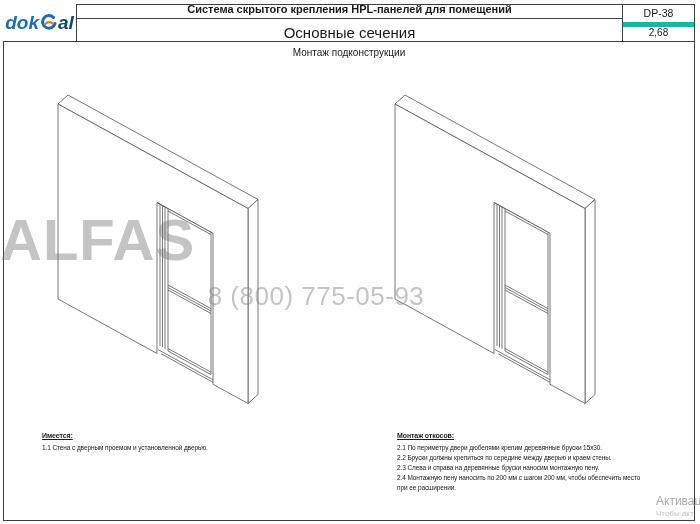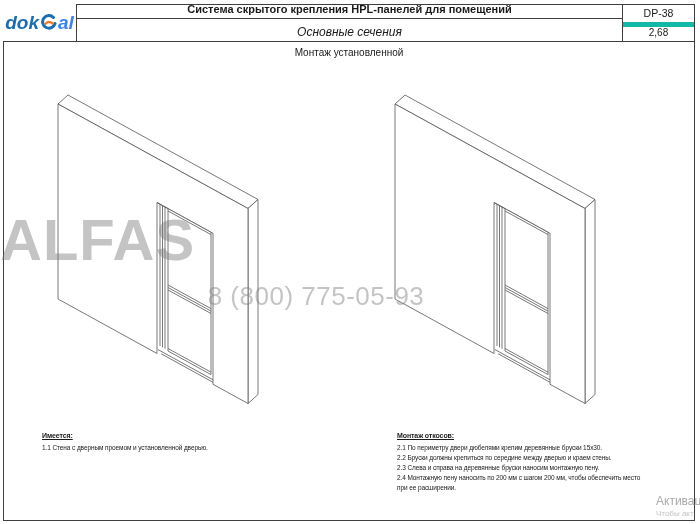--- a/index.html
+++ b/index.html
@@ -28,7 +28,7 @@
   
   .logo{display:flex;align-items:center;font-style:italic;font-weight:bold;font-size:19px;line-height:1;}
   .logo .blue{color:#1b6db3;}
-  .logo .orange{color:#3b82f6;}
+  .logo .orange{color:#0c4a6e;}
   .logo svg{margin:0 1px;}
   
   .drawing{width:212px;height:315px;}

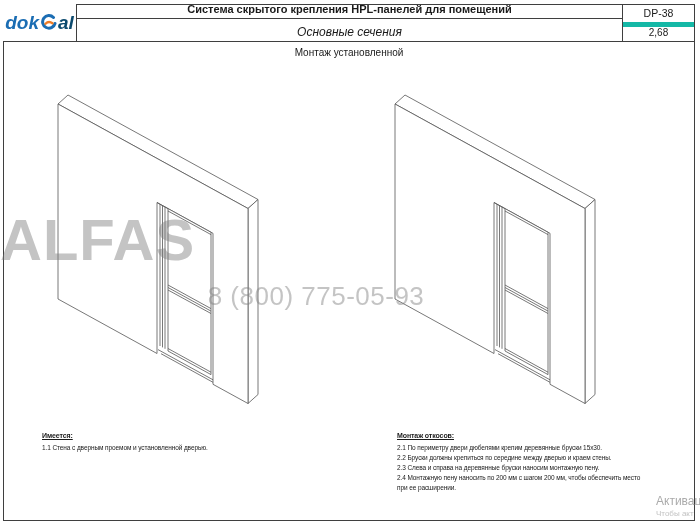--- a/index.html
+++ b/index.html
@@ -20,7 +20,7 @@
   .code-cell{left:622px;top:4px;width:71px;height:18px;border-left:1px solid #3f3f3f;border-bottom:5px solid #14b8a6;
     display:flex;align-items:center;justify-content:center;font-weight:normal;font-size:10.5px;}
   .subtitle-cell{left:77px;top:23px;width:545px;height:18px;border-bottom:1px solid #3f3f3f;
-    display:flex;align-items:center;justify-content:center;font-size:12px;font-style:italic;}
+    display:flex;align-items:center;justify-content:center;font-size:15px;}
   .sheet-cell{left:622px;top:23px;width:71px;height:18px;border-left:1px solid #3f3f3f;border-bottom:1px solid #3f3f3f;
     display:flex;align-items:center;justify-content:center;font-size:10px;}
   .section-row{left:4px;top:42px;width:690px;height:20px;

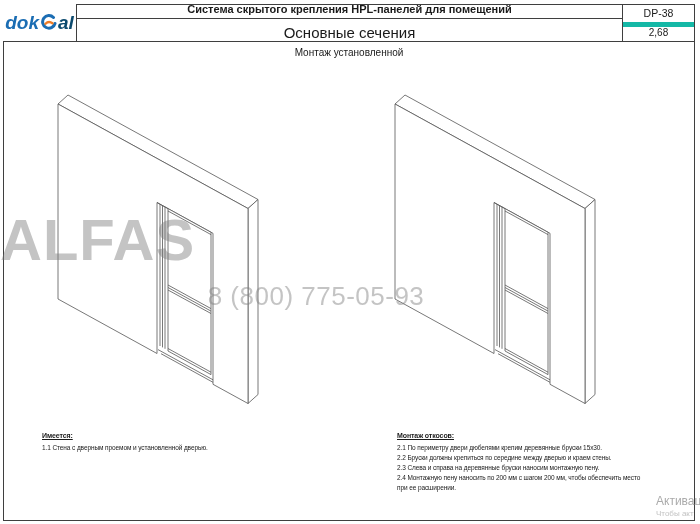--- a/index.html
+++ b/index.html
@@ -71,7 +71,7 @@
 <div class="abs code-cell">DP-38</div>
 <div class="abs subtitle-cell">Основные сечения</div>
 <div class="abs sheet-cell">2,68</div>
-<div class="abs section-row">Монтаж установленной</div>
+<div class="abs section-row">Монтаж подконструкции</div>
 
 <div class="abs drawing drawing-left">
   <svg viewBox="0 0 212 315" width="212" height="315">

